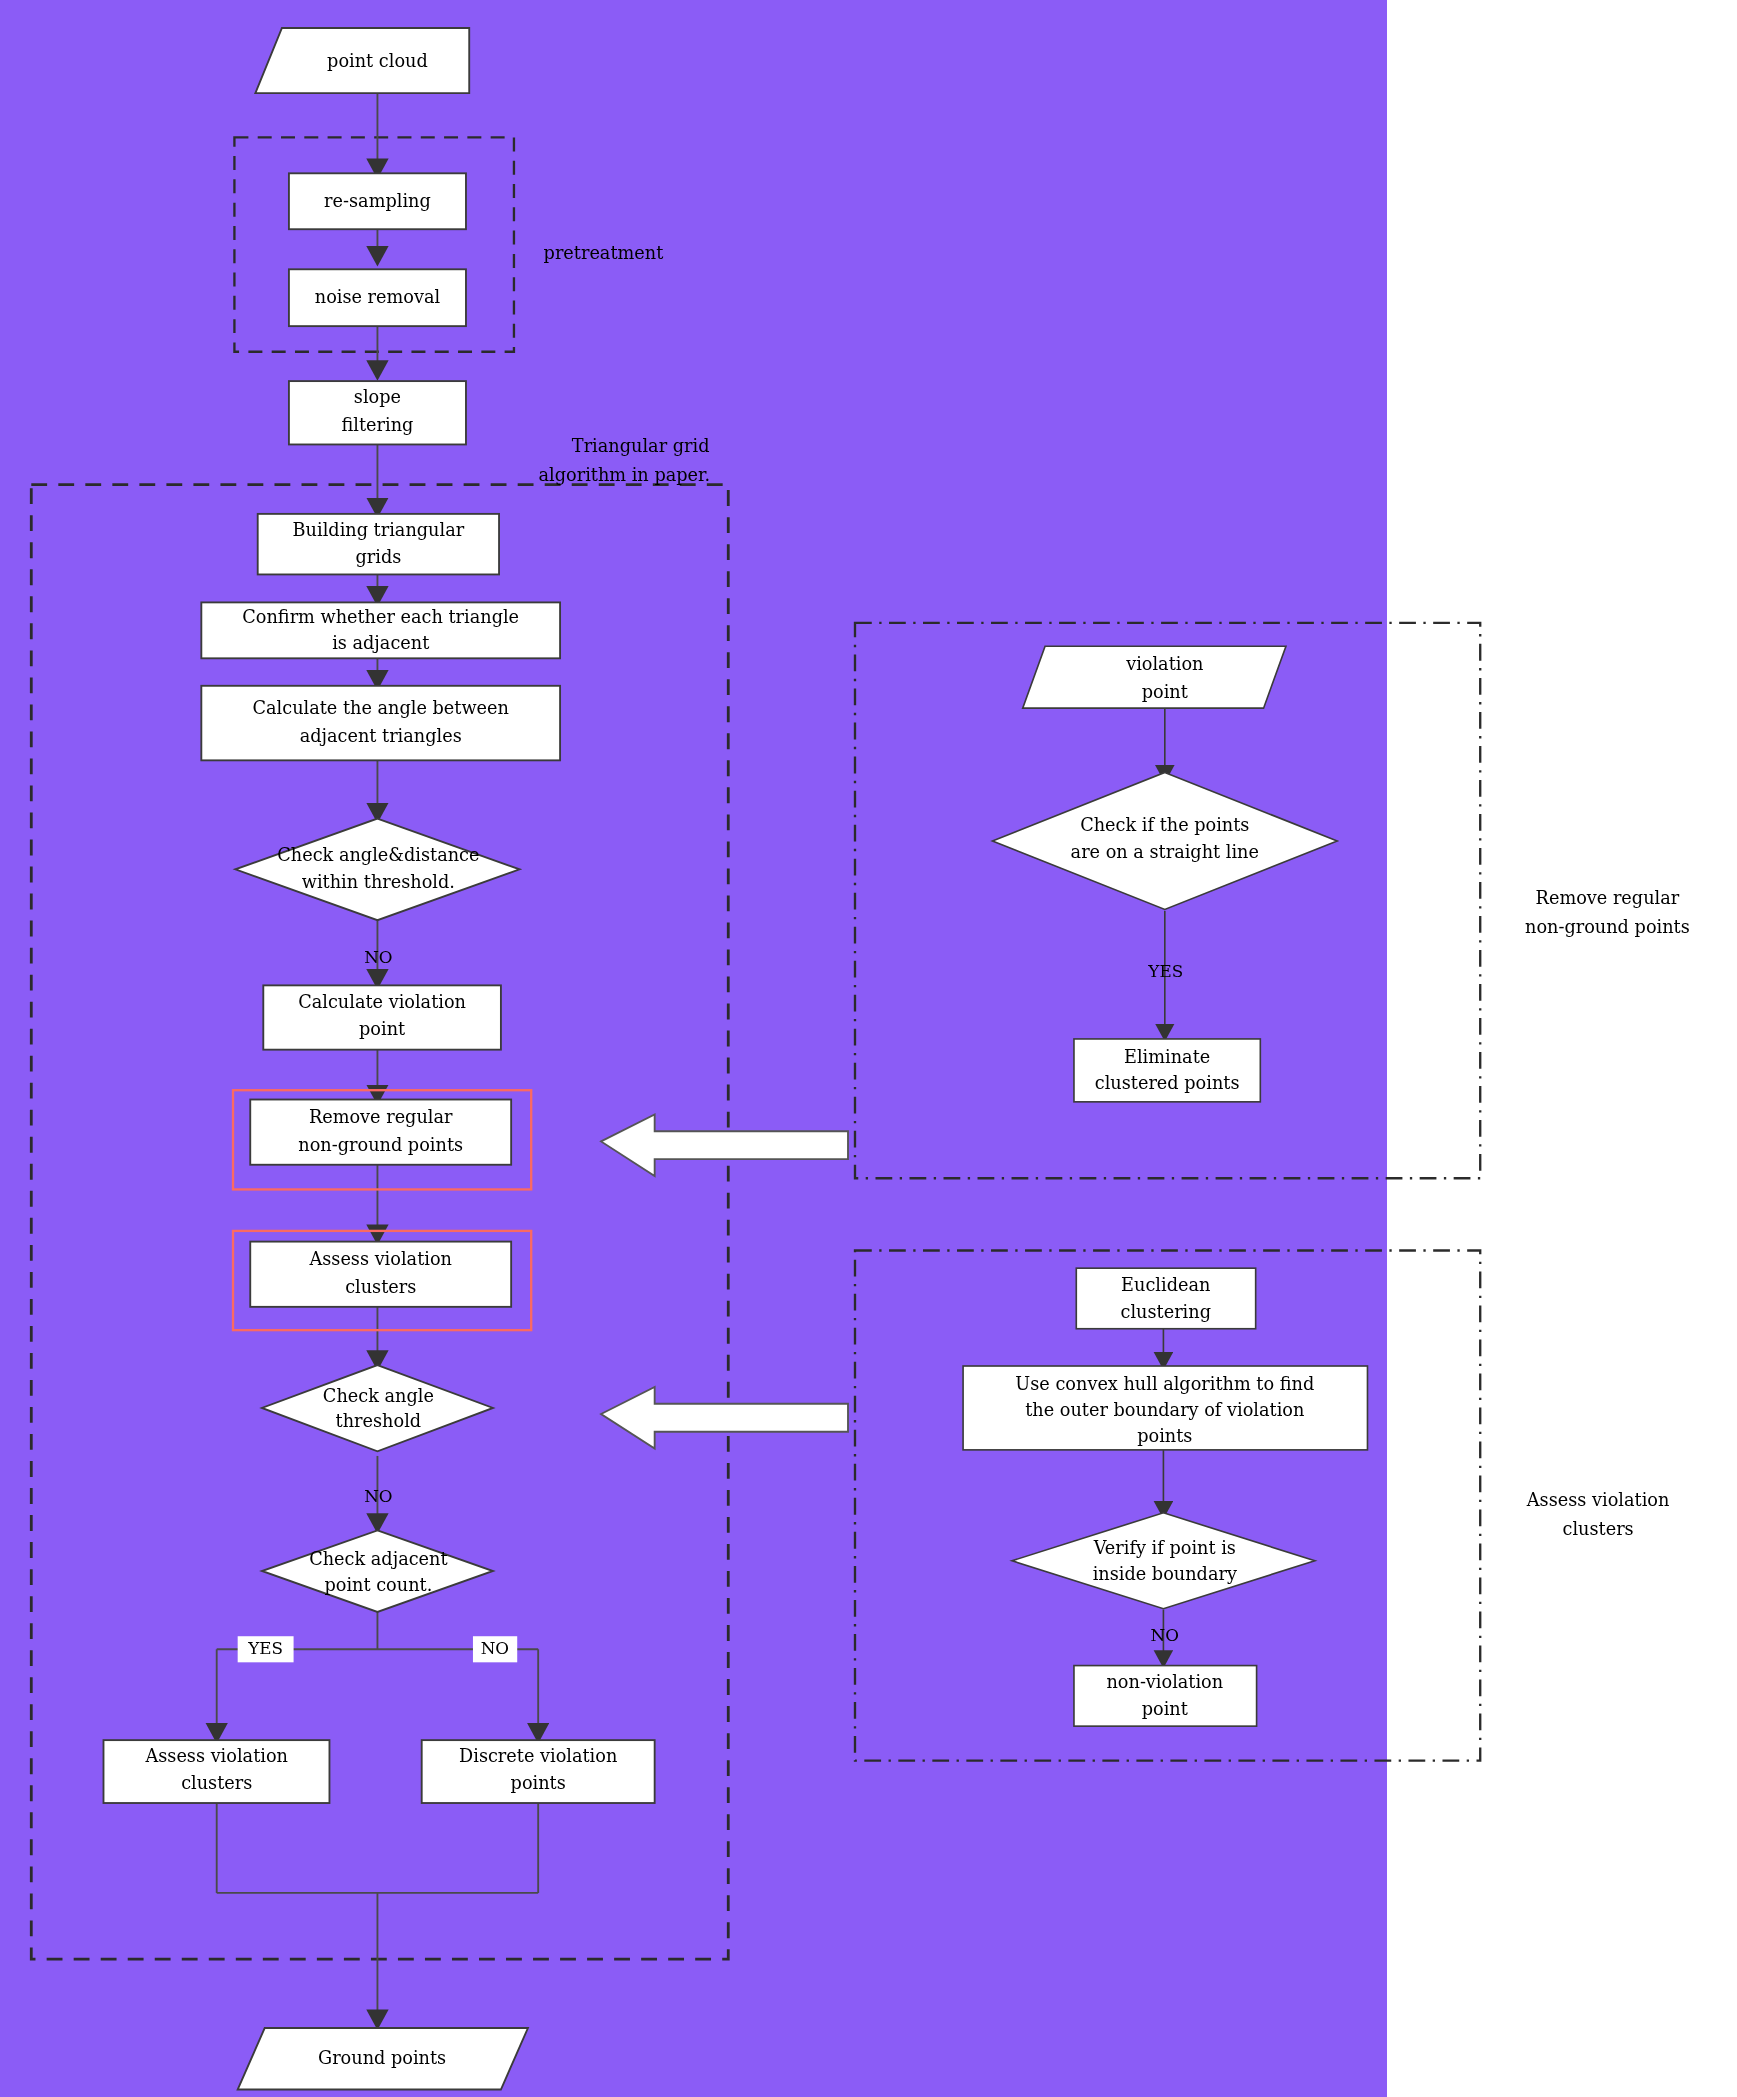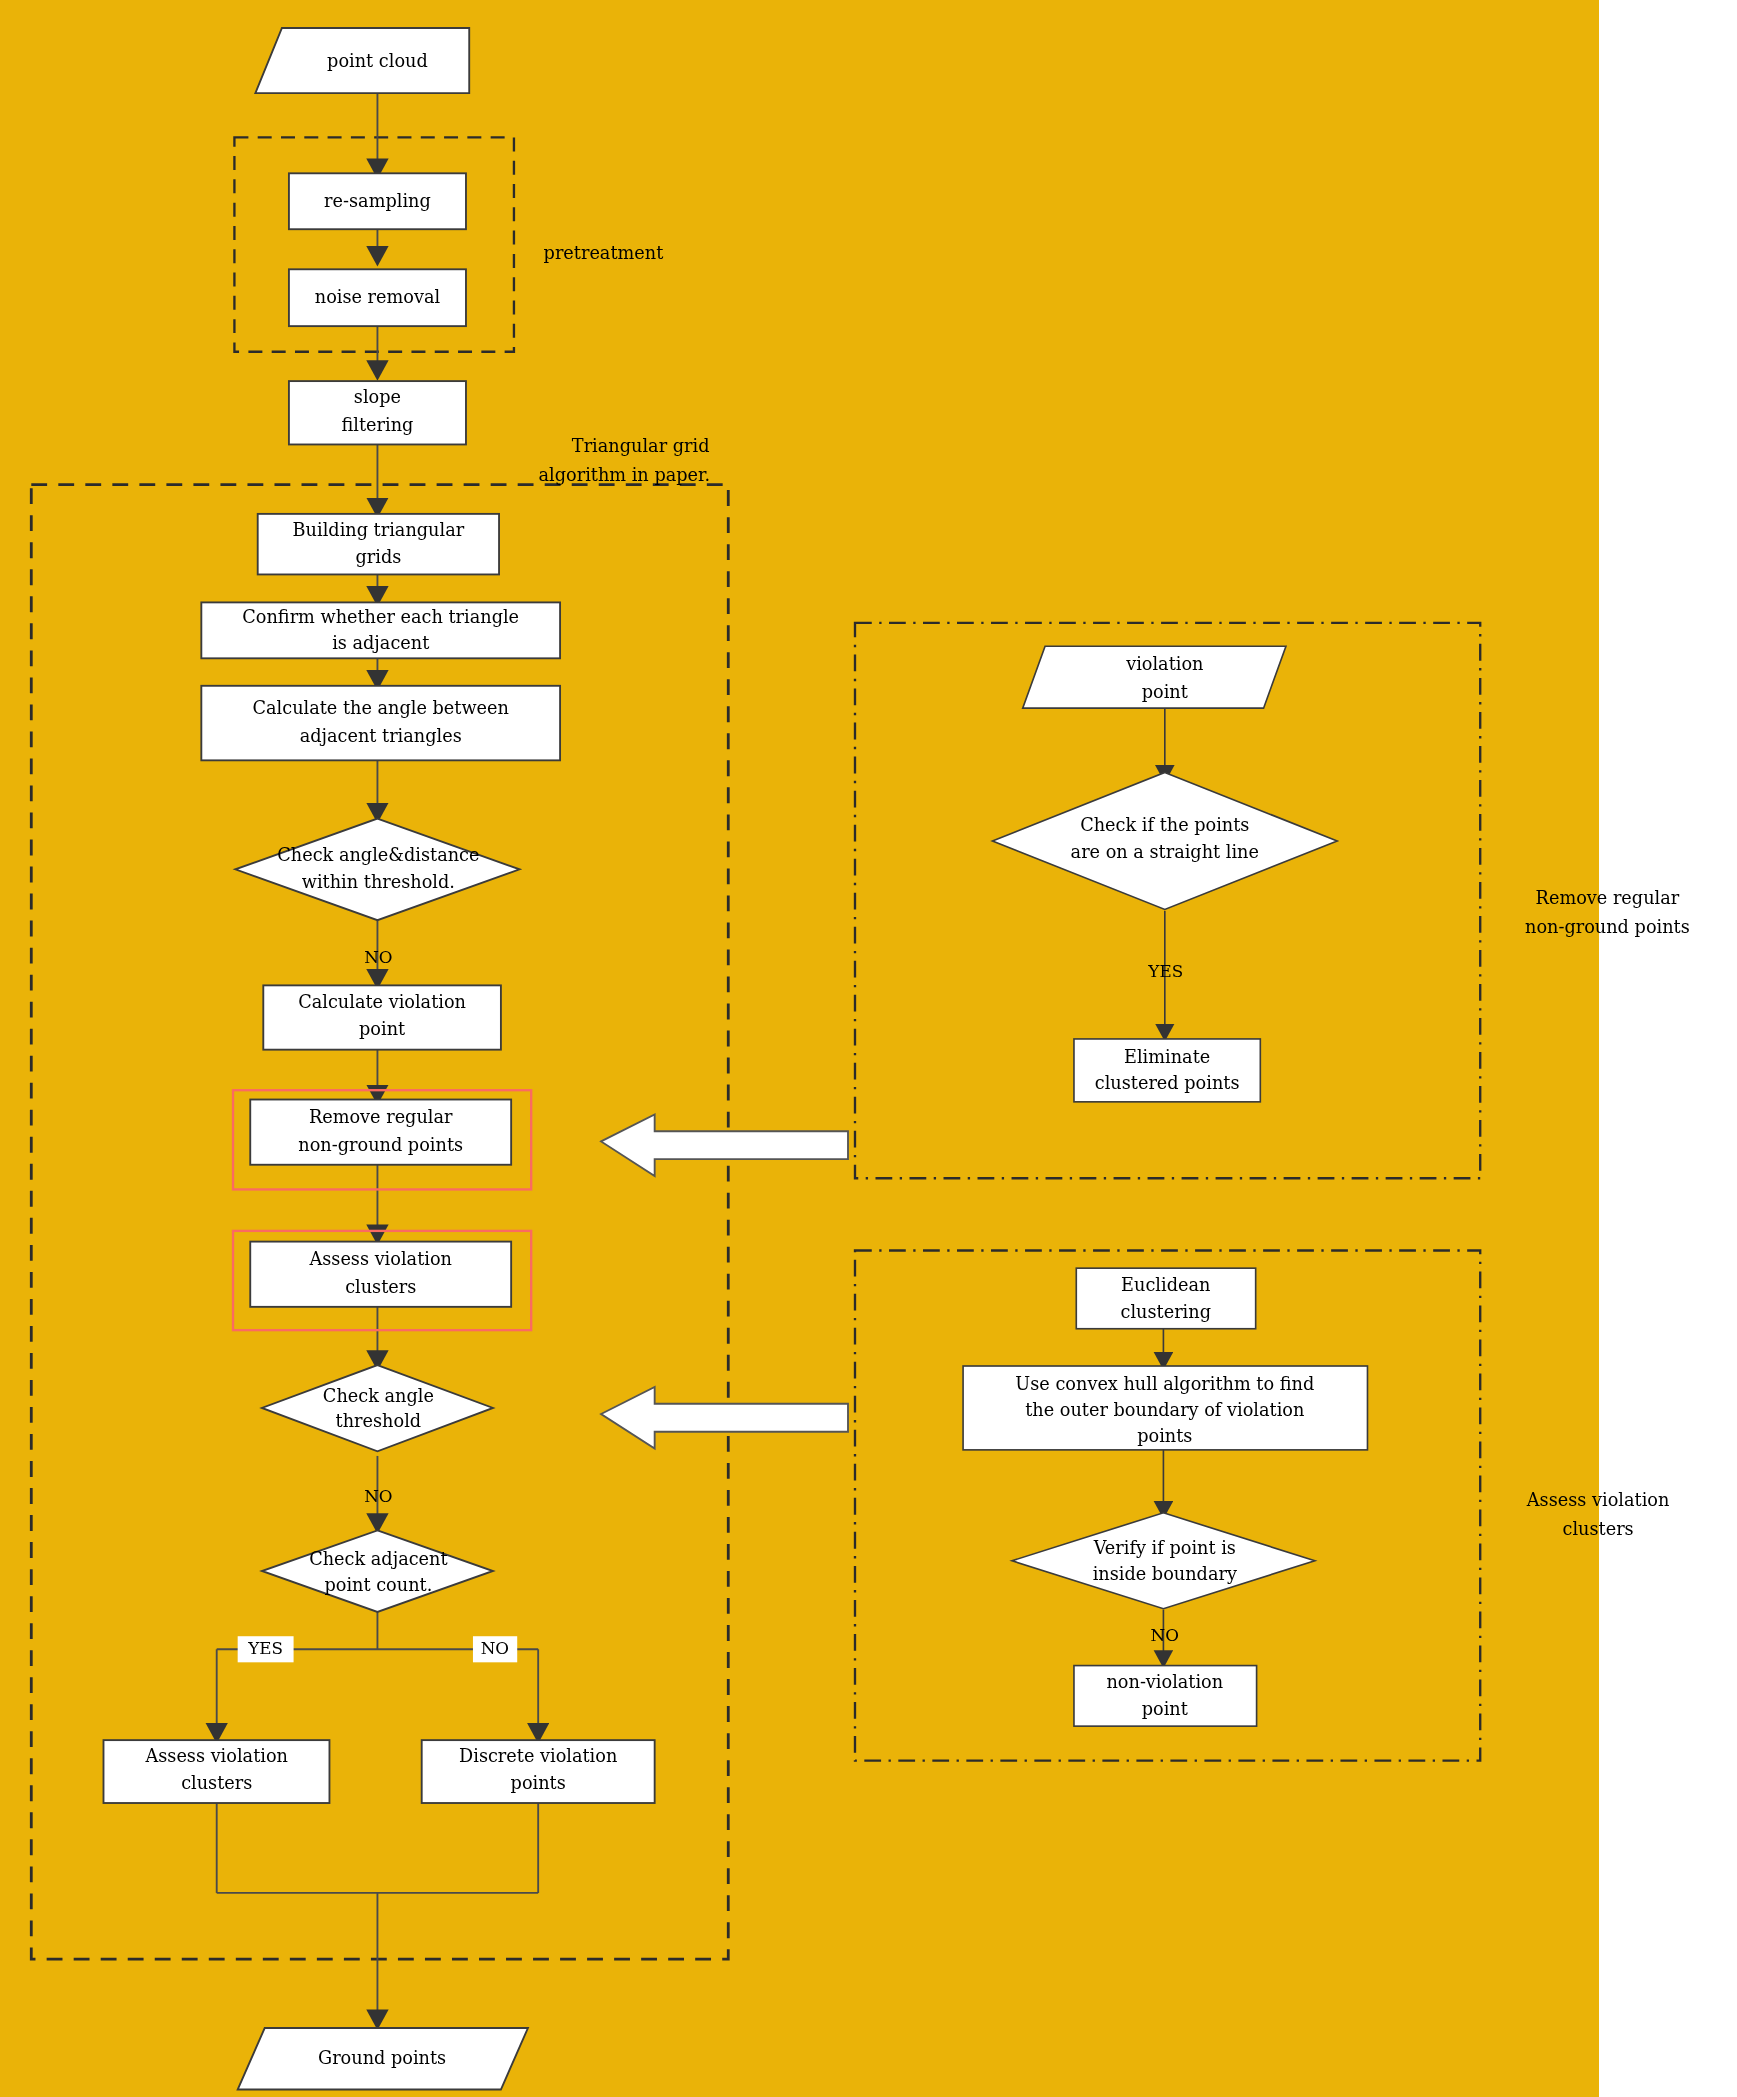--- a/index.html
+++ b/index.html
@@ -10,9 +10,9 @@
   }
   #root {
     position: relative;
-    width: 1599px;
+    width: 1387px;
     height: 2097px;
-    background: #eab308;
+    background: #8b5cf6;
     font-family: "DejaVu Serif", serif;
   }
   svg.canvas {

